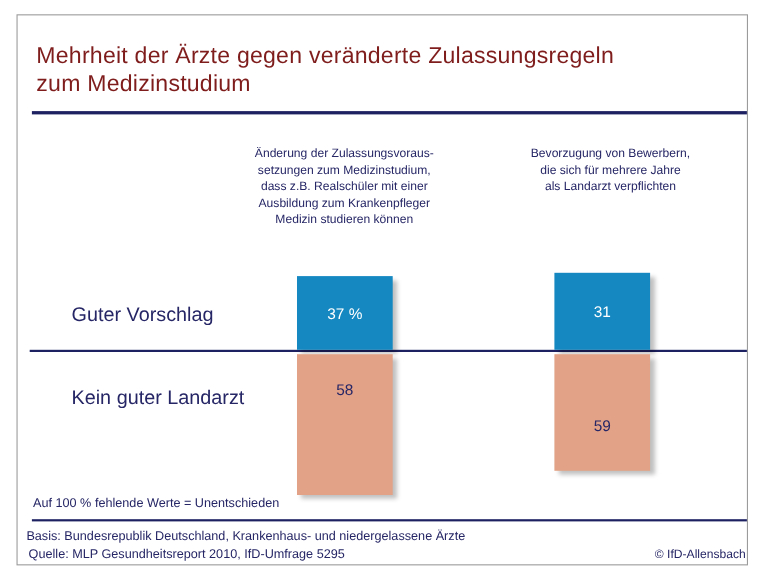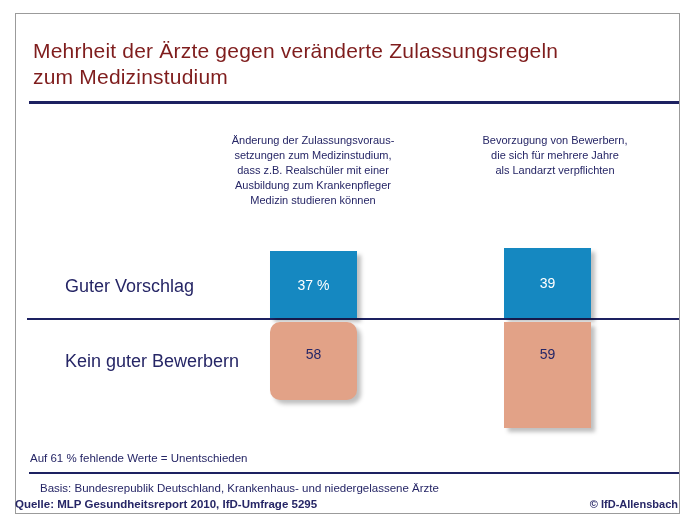--- a/index.html
+++ b/index.html
@@ -82,7 +82,7 @@
   <span class="val">37 %</span>
 </div>
 <div class="bar up" id="bar-up-2" style="height: 70px;">
-  <span class="val">39</span>
+  <span class="val">31</span>
 </div>
 <div class="bar down" id="bar-down-1" style="height: 78px; border-radius: 10px;">
   <span class="val">58</span>

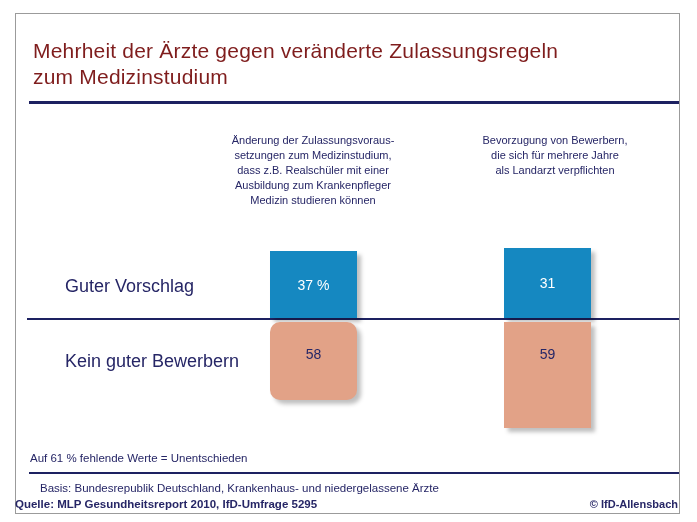--- a/index.html
+++ b/index.html
@@ -74,7 +74,7 @@
 als Landarzt verpflichten</div>
 
 <div class="row-label" id="row-label-1">Guter Vorschlag</div>
-<div class="row-label" id="row-label-2">Kein guter Bewerbern</div>
+<div class="row-label" id="row-label-2">Kein guter Landarzt</div>
 
 <div class="baseline"></div>
 

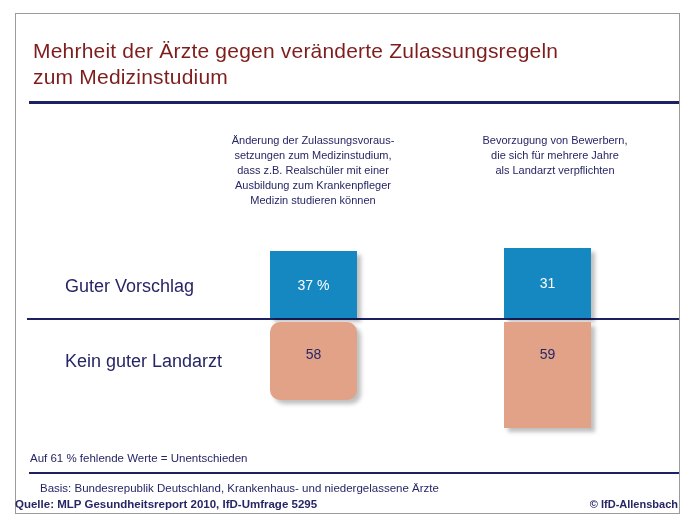--- a/index.html
+++ b/index.html
@@ -84,7 +84,7 @@
 <div class="bar up" id="bar-up-2" style="height: 70px;">
   <span class="val">31</span>
 </div>
-<div class="bar down" id="bar-down-1" style="height: 78px; border-radius: 10px;">
+<div class="bar down" id="bar-down-1" style="height: 128px;">
   <span class="val">58</span>
 </div>
 <div class="bar down" id="bar-down-2" style="height: 106px;">

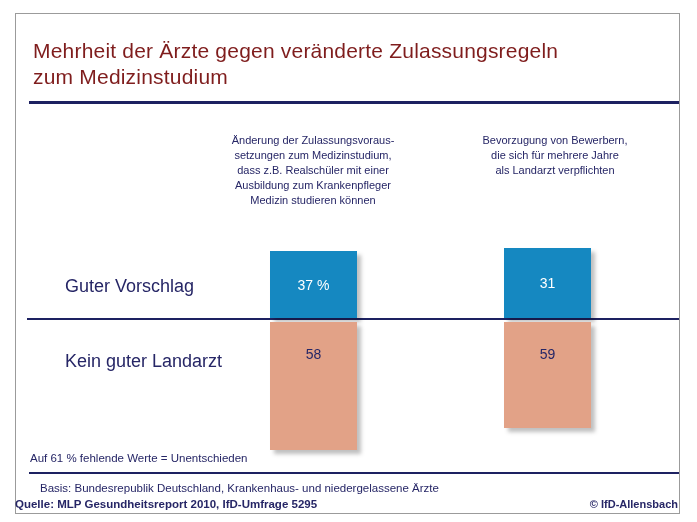--- a/index.html
+++ b/index.html
@@ -87,7 +87,7 @@
 <div class="bar down" id="bar-down-1" style="height: 128px;">
   <span class="val">58</span>
 </div>
-<div class="bar down" id="bar-down-2" style="height: 106px;">
+<div class="bar down" id="bar-down-2" style="height: 106px; align-items: center;">
   <span class="val">59</span>
 </div>
 

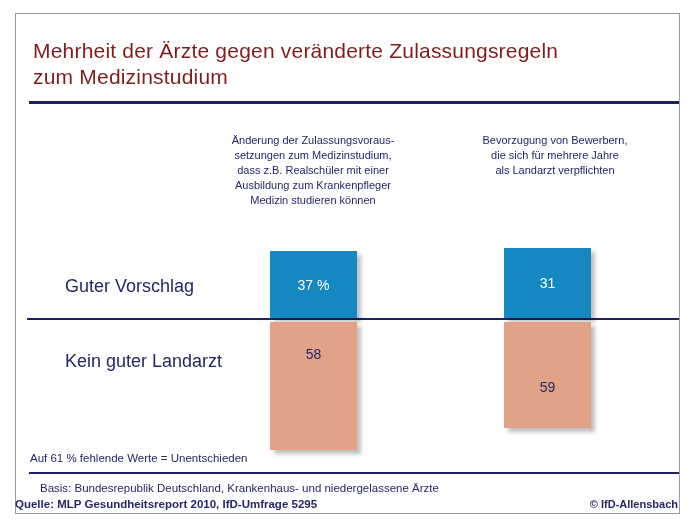--- a/index.html
+++ b/index.html
@@ -91,7 +91,7 @@
   <span class="val">59</span>
 </div>
 
-<div class="note">Auf 61 % fehlende Werte = Unentschieden</div>
+<div class="note">Auf 100 % fehlende Werte = Unentschieden</div>
 <div class="footer-rule"></div>
 <div class="basis">Basis: Bundesrepublik Deutschland, Krankenhaus- und niedergelassene Ärzte</div>
 <div class="quelle">Quelle: MLP Gesundheitsreport 2010, IfD-Umfrage 5295</div>

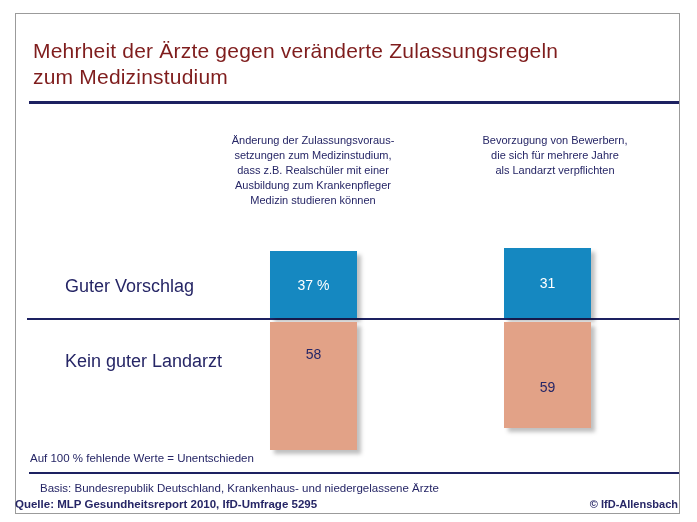--- a/index.html
+++ b/index.html
@@ -51,7 +51,7 @@
   .footer-rule{
     position:absolute;left:29px;top:472px;width:650px;height:2px;background:#1d2161;
   }
-  .basis{position:absolute;left:30px;top:482px;font-size:11.5px;color:#262666;padding-left:10px;}
+  .basis{position:absolute;left:14px;top:482px;font-size:11.5px;color:#262666;padding-left:10px;}
   .quelle{position:absolute;left:15px;top:498px;font-size:11.5px;color:#262666;font-weight:bold;}
   .copyright{position:absolute;right:19px;top:498px;font-size:11px;color:#262666;font-weight:bold;}
 </style>

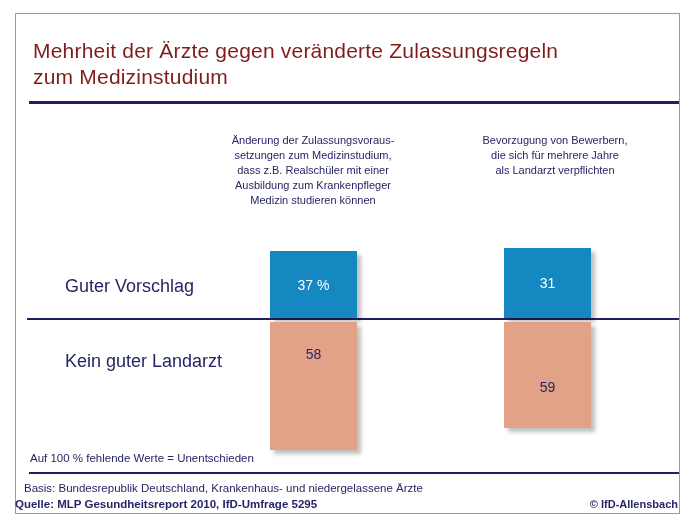--- a/index.html
+++ b/index.html
@@ -52,7 +52,7 @@
     position:absolute;left:29px;top:472px;width:650px;height:2px;background:#1d2161;
   }
   .basis{position:absolute;left:14px;top:482px;font-size:11.5px;color:#262666;padding-left:10px;}
-  .quelle{position:absolute;left:15px;top:498px;font-size:11.5px;color:#262666;font-weight:bold;}
+  .quelle{position:absolute;left:26px;top:498px;font-size:11.5px;color:#262666;}
   .copyright{position:absolute;right:19px;top:498px;font-size:11px;color:#262666;font-weight:bold;}
 </style>
 </head>

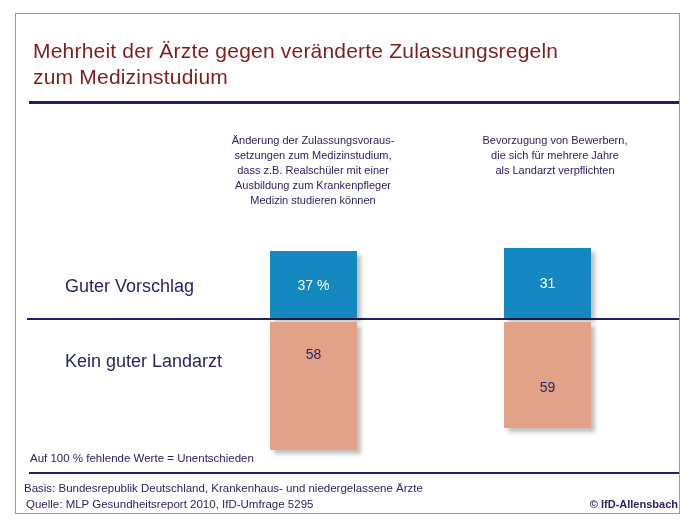--- a/index.html
+++ b/index.html
@@ -53,7 +53,7 @@
   }
   .basis{position:absolute;left:14px;top:482px;font-size:11.5px;color:#262666;padding-left:10px;}
   .quelle{position:absolute;left:26px;top:498px;font-size:11.5px;color:#262666;}
-  .copyright{position:absolute;right:19px;top:498px;font-size:11px;color:#262666;font-weight:bold;}
+  .copyright{position:absolute;right:19px;top:498px;font-size:11px;color:#262666;}
 </style>
 </head>
 <body>

